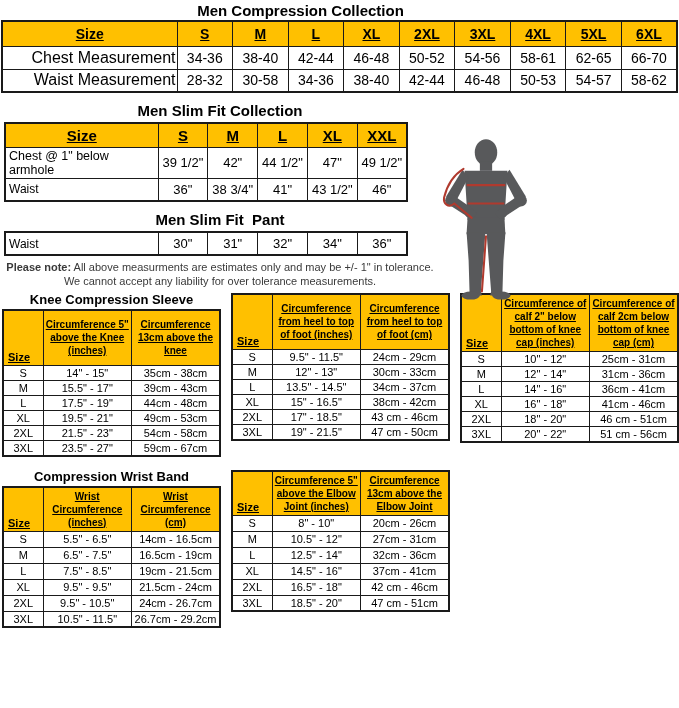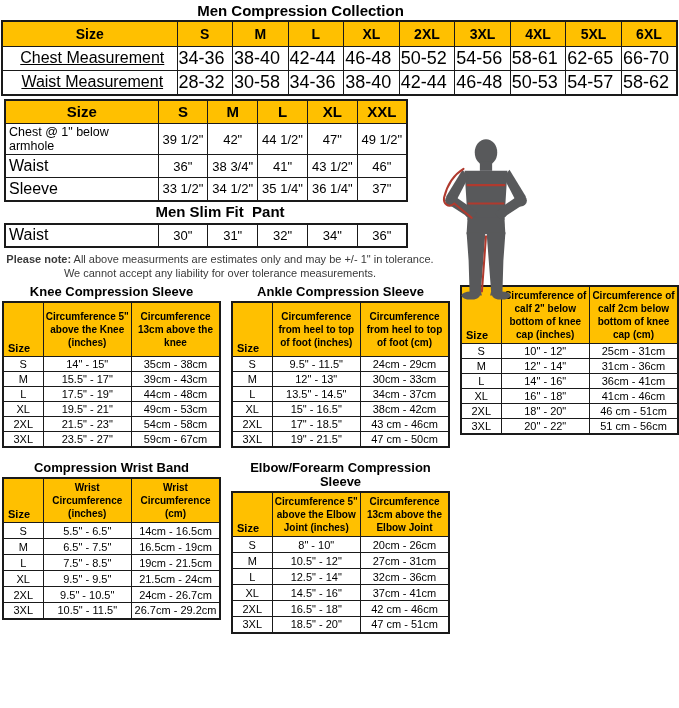--- a/index.html
+++ b/index.html
@@ -18,7 +18,7 @@
   table { border-collapse: collapse; background: #fff; }
   th, td { border: 1px solid var(--border-c); }
   table.big { border: 2px solid var(--border-c); }
-  th { background: var(--header-bg); font-weight: bold; }
+  th { background: var(--header-bg); font-weight: bold; text-decoration: underline; }
 
   
   .tbl1 { width: 677px; margin: 1px 0 0 1px; table-layout: fixed; }

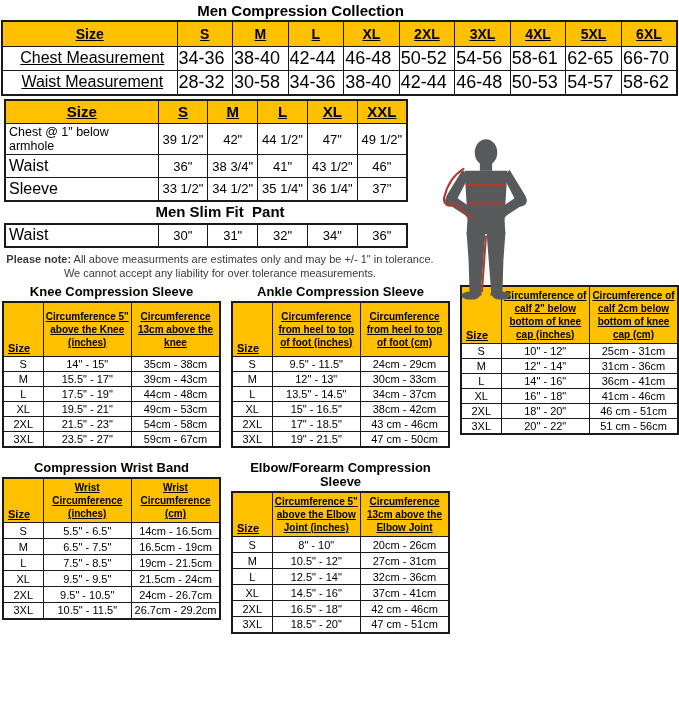--- a/index.html
+++ b/index.html
@@ -25,7 +25,7 @@
   .tbl1 th { height: 25px; font-size: 14px; }
   .tbl1 th:first-child { width: 175px; }
   .tbl1 td { height: 23px; font-size: 18px; }
-  .tbl1 td:first-child { text-align: center; font-size: 16px; padding-left: 6px; text-decoration: underline; }
+  .tbl1 td:first-child { text-align: right; font-size: 16px; padding-left: 6px; }
 
   
   .mid-wrap { width: 440px; }

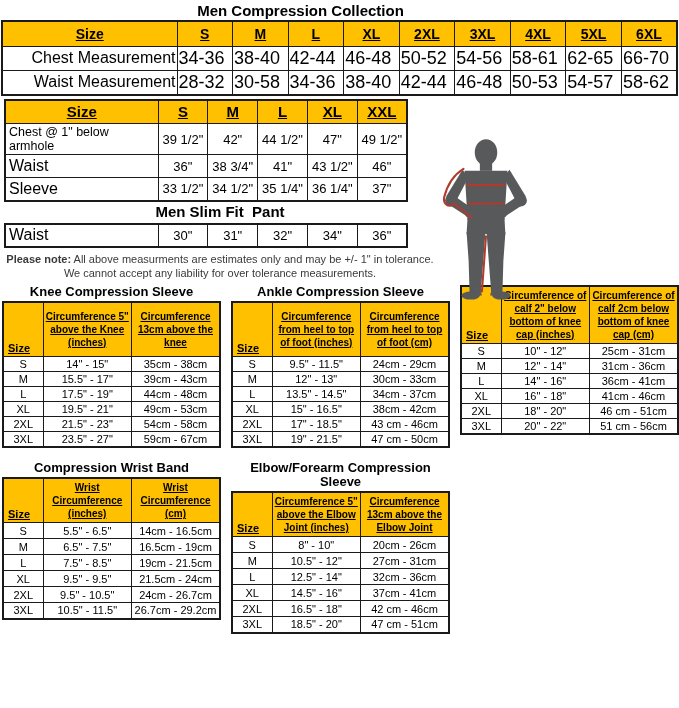--- a/index.html
+++ b/index.html
@@ -24,7 +24,7 @@
   .tbl1 { width: 677px; margin: 1px 0 0 1px; table-layout: fixed; }
   .tbl1 th { height: 25px; font-size: 14px; }
   .tbl1 th:first-child { width: 175px; }
-  .tbl1 td { height: 23px; font-size: 18px; }
+  .tbl1 td { height: 23px; font-size: 14px; text-align: center; }
   .tbl1 td:first-child { text-align: right; font-size: 16px; padding-left: 6px; }
 
   

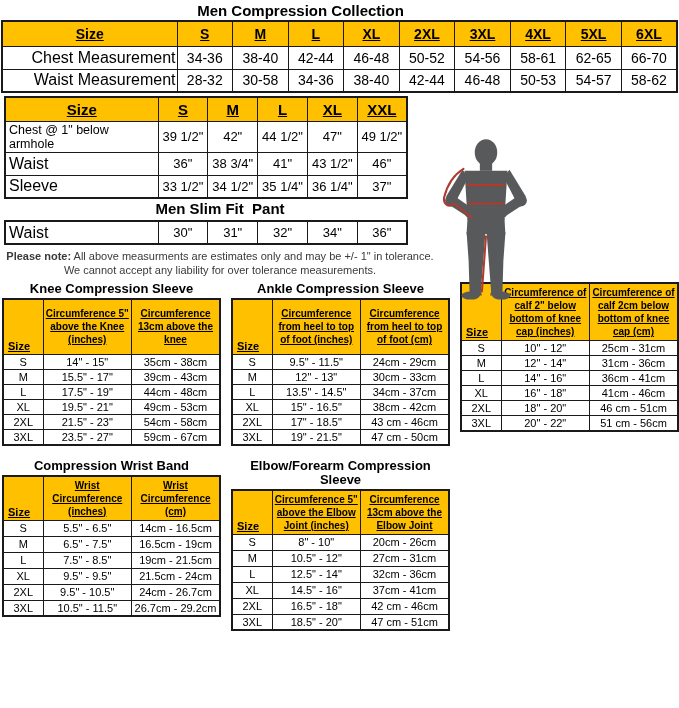--- a/index.html
+++ b/index.html
@@ -116,6 +116,7 @@
 
 <div class="mid-wrap">
 
+  <div class="section-title" id="title-slim">Men Slim Fit Collection</div>
   <table class="big tbl2">
     <thead>
       <tr>

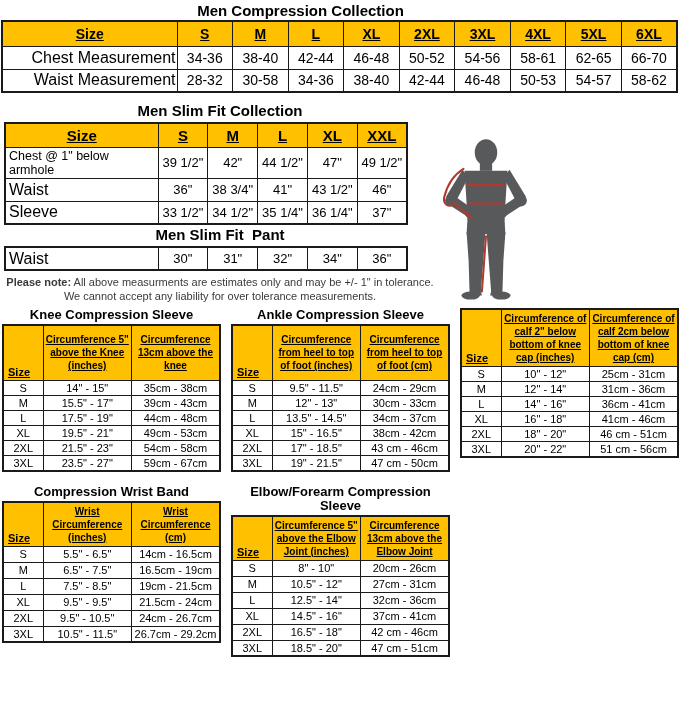--- a/index.html
+++ b/index.html
@@ -37,7 +37,7 @@
   .tbl2 th { height: 24px; font-size: 15px; }
   .tbl2 th:first-child { width: 153px; }
   .tbl2 td, .tbl3 td { height: 23px; font-size: 13px; text-align: center; }
-  .tbl2 td:first-child, .tbl3 td:first-child { text-align: left; font-size: 16px; padding-left: 3px; }
+  .tbl2 td:first-child, .tbl3 td:first-child { text-align: left; font-size: 12px; padding-left: 3px; }
   .tbl2 tbody tr:first-child td { height: 19px; }
   .tbl2 tbody tr:first-child td:first-child { font-size: 12.5px; }
   .tbl3 td:first-child { width: 153px; }

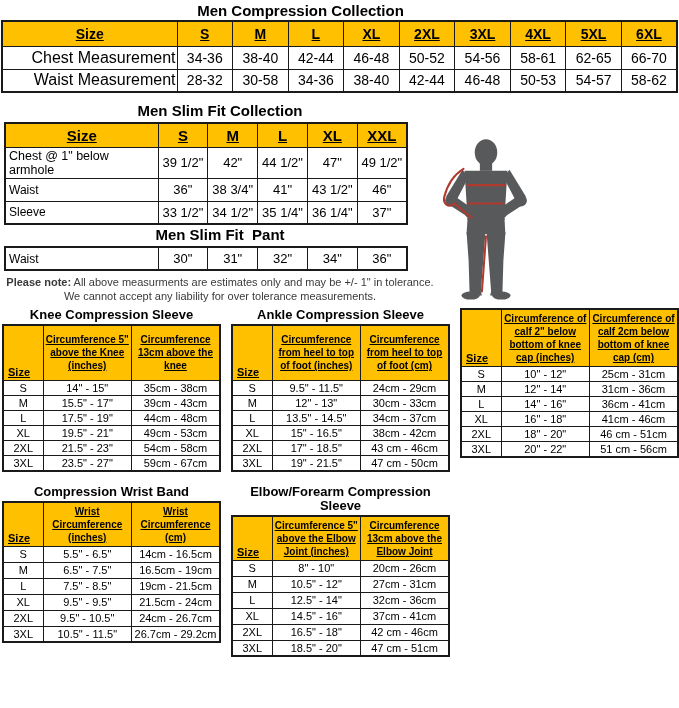--- a/index.html
+++ b/index.html
@@ -145,14 +145,6 @@
           <td>43 1/2"</td>
           <td>46"</td>
         </tr>
-        <tr>
-          <td>Sleeve</td>
-          <td>33 1/2"</td>
-          <td>34 1/2"</td>
-          <td>35 1/4"</td>
-          <td>36 1/4"</td>
-          <td>37"</td>
-        </tr>
       </tbody>
   </table>
 

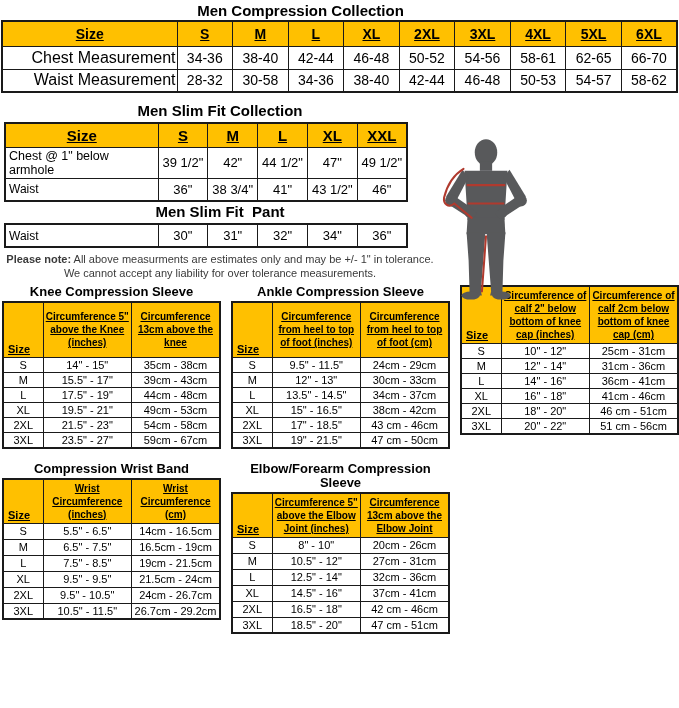--- a/index.html
+++ b/index.html
@@ -30,7 +30,7 @@
   
   .mid-wrap { width: 440px; }
   #title-slim { margin-top: 9px; }
-  #title-pant { margin-top: 1px; }
+  #title-pant { margin-top: 9px; }
 
   
   .tbl2, .tbl3 { width: 404px; margin: 3px 0 0 4px; table-layout: fixed; }

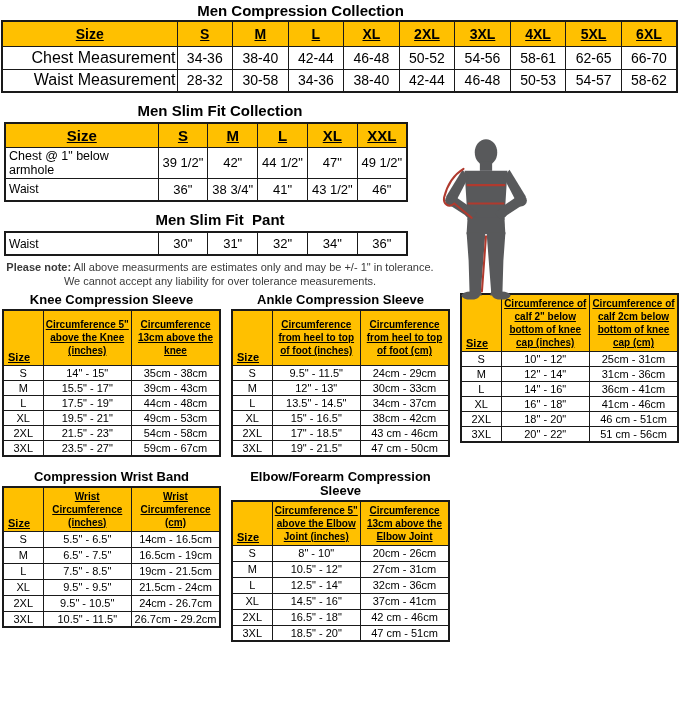--- a/index.html
+++ b/index.html
@@ -247,7 +247,6 @@
     </table>
   </div>
   <div class="mini-wrap">
-    <div class="mini-title">Ankle Compression Sleeve</div>
     <table class="mini tall">
       <thead>
         <tr>

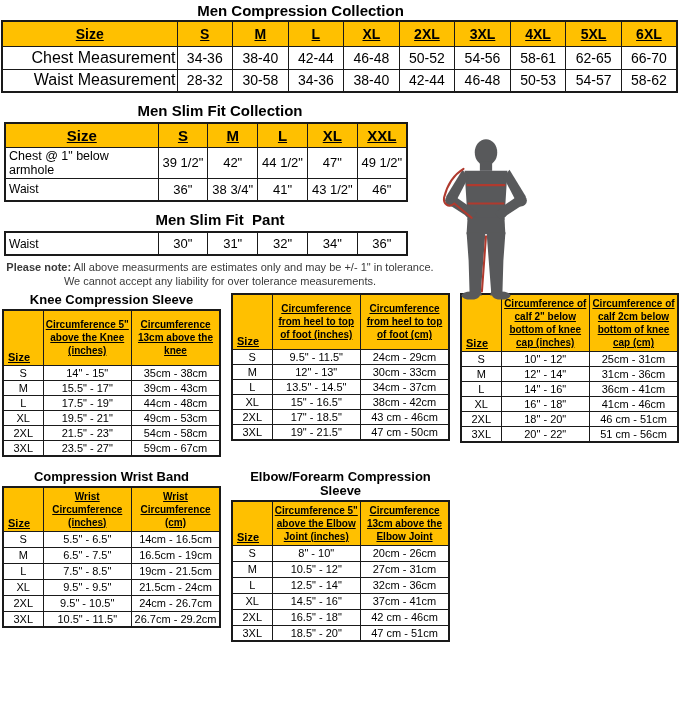--- a/index.html
+++ b/index.html
@@ -380,7 +380,6 @@
     </table>
   </div>
   <div class="mini-wrap">
-    <div class="mini-title">Elbow/Forearm Compression Sleeve</div>
     <table class="mini short">
       <thead>
         <tr>

